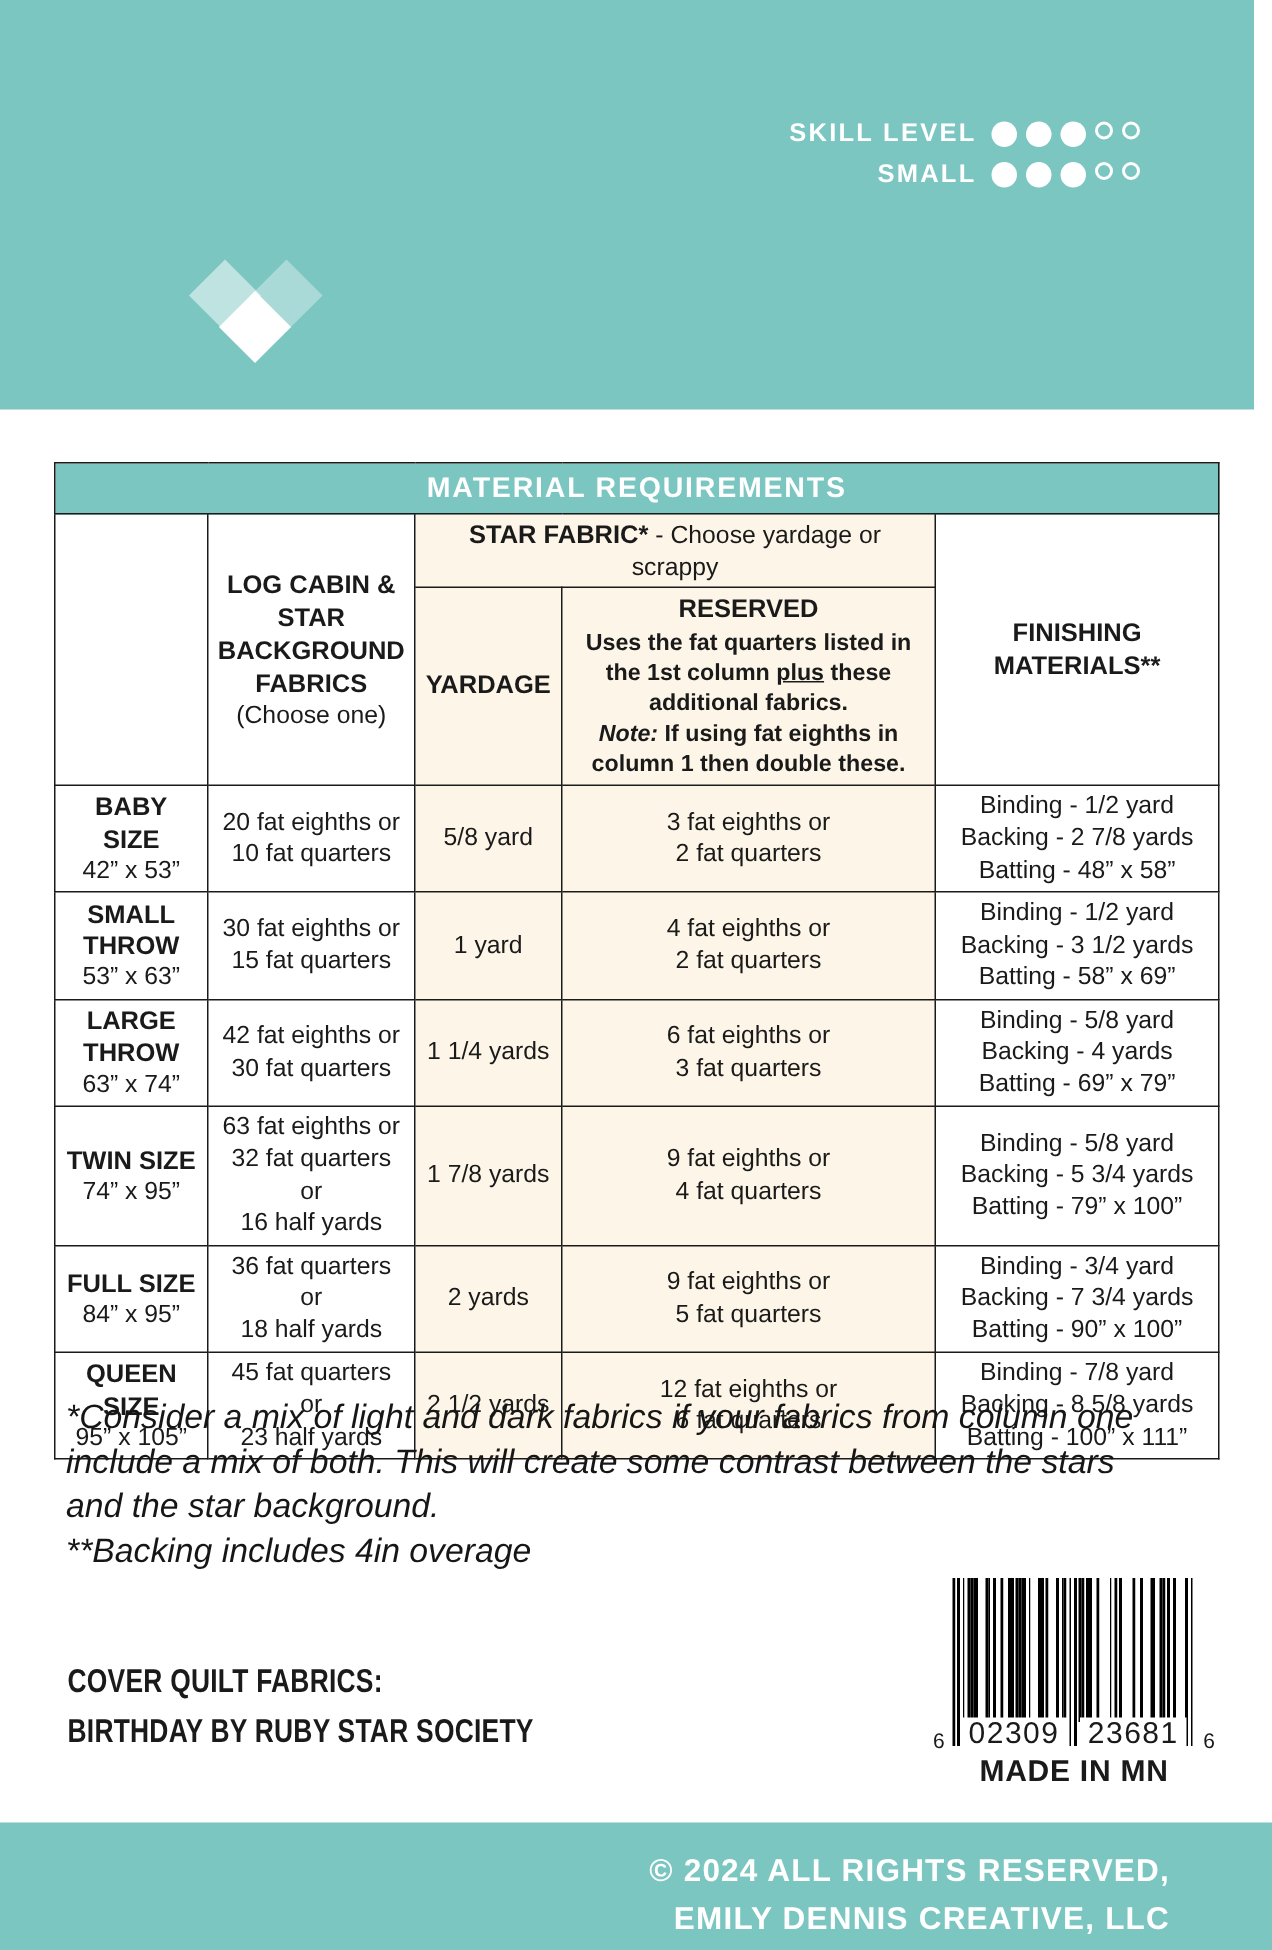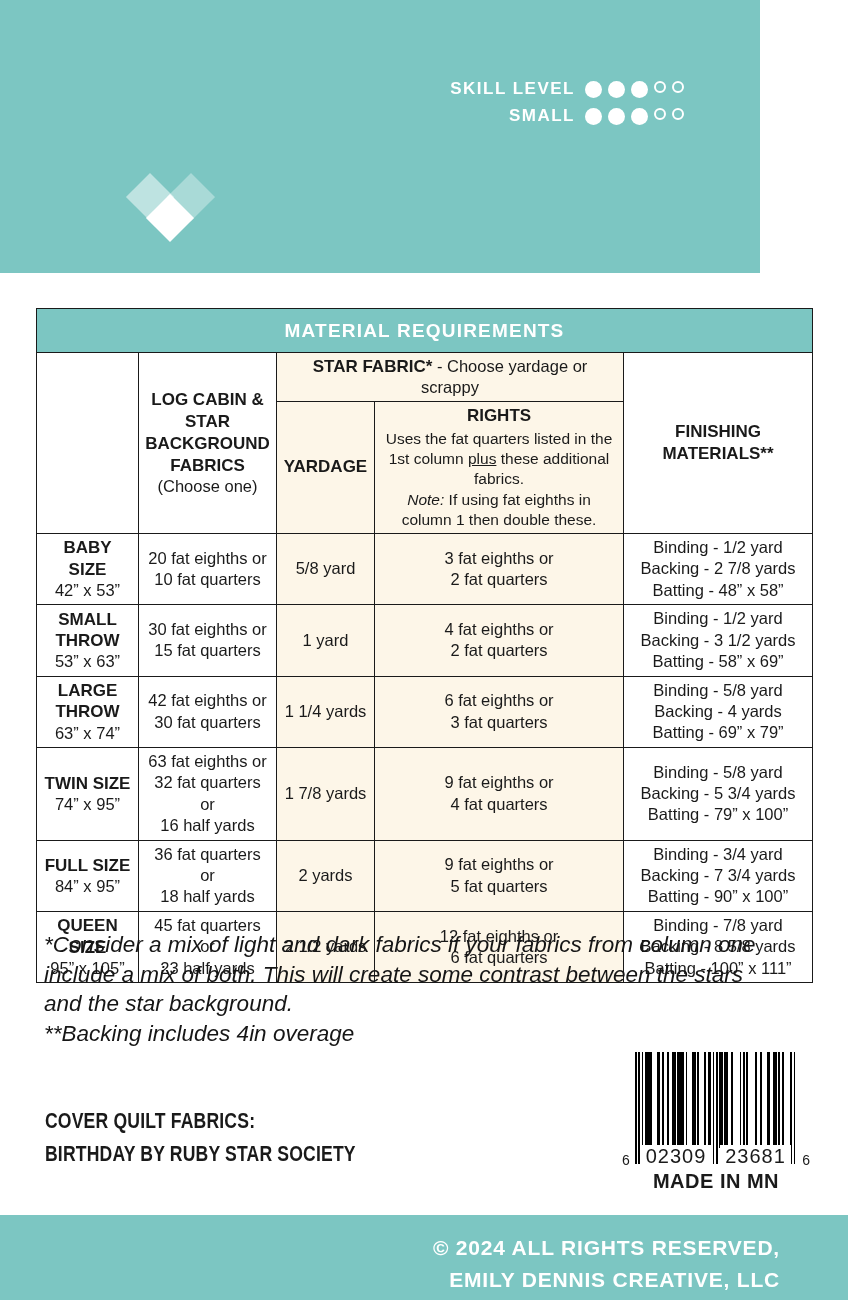--- a/index.html
+++ b/index.html
@@ -12,7 +12,7 @@
   }
 
   
-  .top-band { position:absolute; left:0; top:0; width:760px; height:273px; background:var(--teal); }
+  .top-band { position:absolute; left:0; top:0; width:836px; height:273px; background:var(--teal); }
 
   .meter-block { position:absolute; top:79px; right:76px; }
   .meter-row { display:flex; align-items:center; justify-content:flex-end; gap:10px; margin-bottom:7px; }

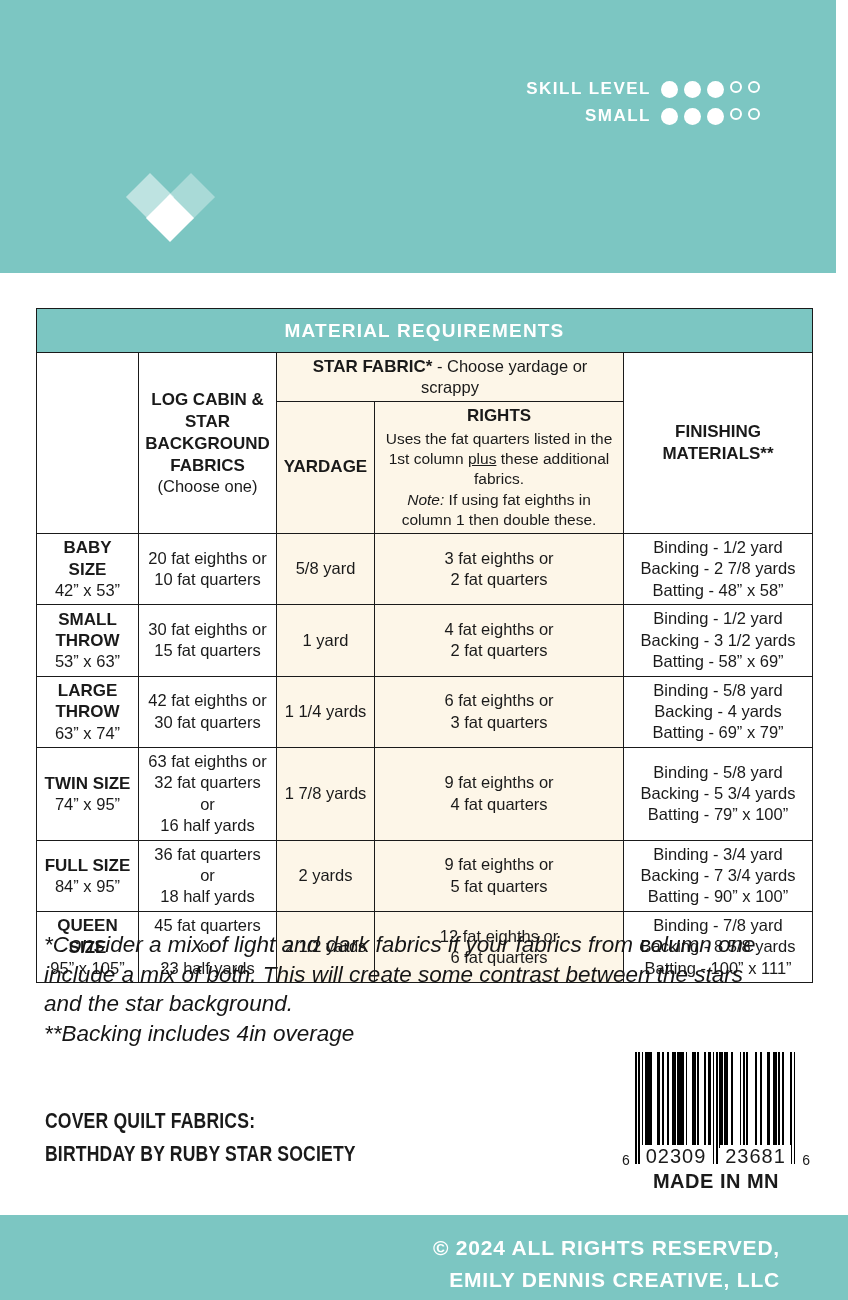--- a/index.html
+++ b/index.html
@@ -40,7 +40,7 @@
     border-collapse:collapse; table-layout:fixed;
   }
   table.mat td, table.mat th { border:1.5px solid #1a1a1a; padding:3px 6px; text-align:center; vertical-align:middle; }
-  .title-bar { background:var(--teal); color:#fff; font-weight:bold; font-size:19px; letter-spacing:1.2px; height:44px; }
+  .title-bar { background:var(--teal); color:#fff; font-weight:bold; font-size:19px; letter-spacing:1.2px; height:34px; }
   .cream { background:var(--cream); }
   .hdr-bold { font-weight:bold; font-size:17px; line-height:1.3; }
   .hdr-sub { font-weight:normal; font-size:16.5px; }

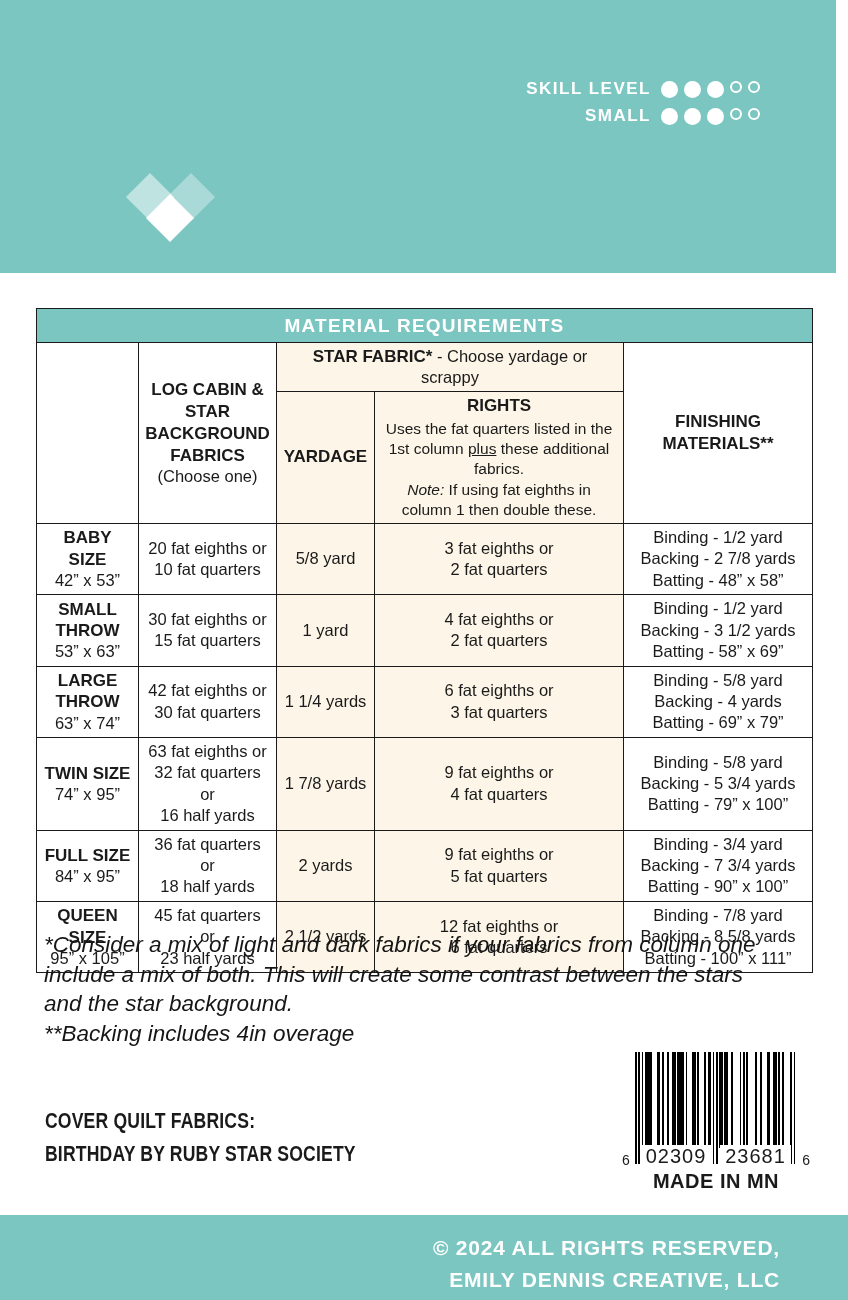--- a/index.html
+++ b/index.html
@@ -152,7 +152,7 @@
     <tr class="hdr-row2">
       <td class="cream hdr-bold">YARDAGE</td>
       <td class="cream">
-        <span class="hdr-bold">RIGHTS</span>
+        <span class="hdr-bold">RESERVED</span>
         <div class="scrappy-body">
           <span>Uses the fat quarters listed in the 1st column </span><span class="u">plus</span><span> these additional fabrics.</span><br>
           <span class="it">Note:</span><span> If using fat eighths in column 1 then double these.</span>

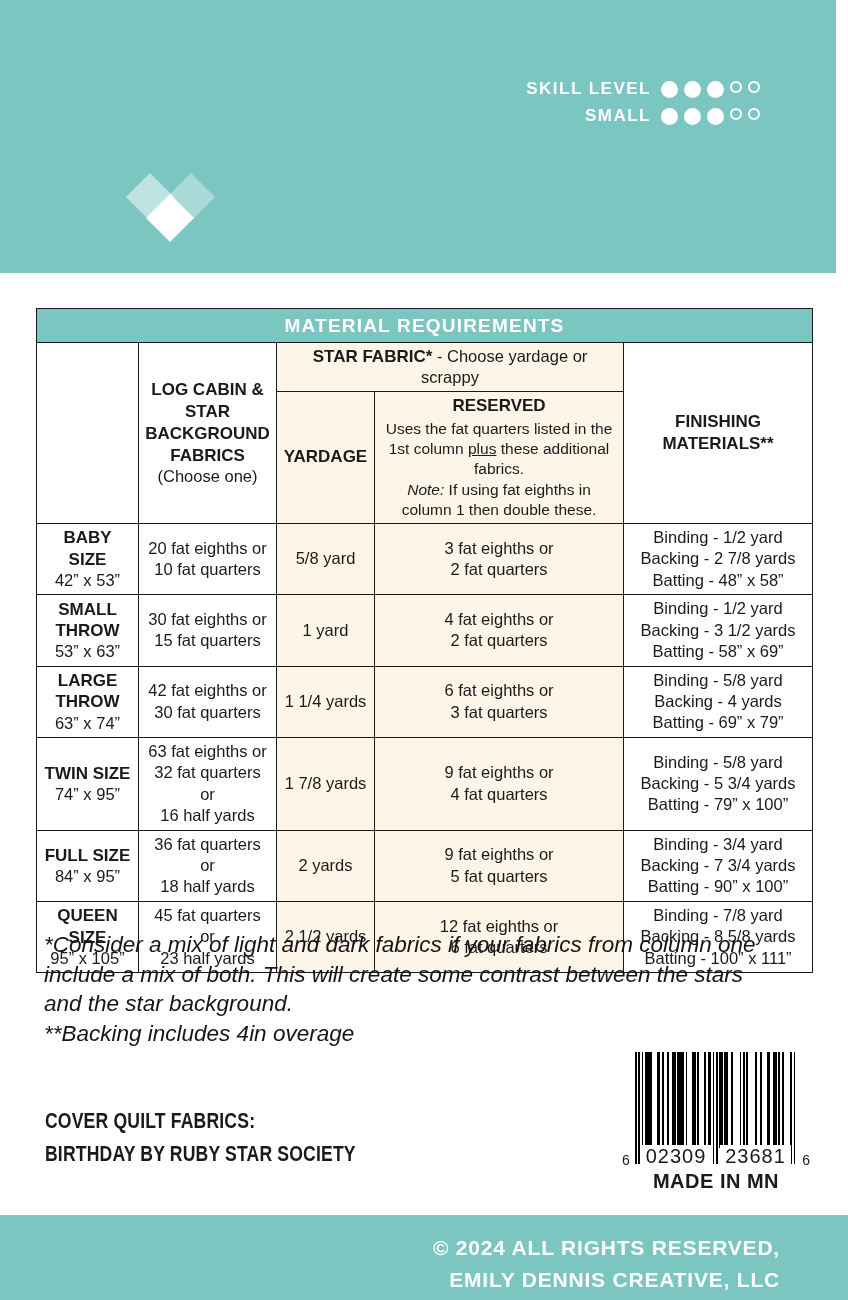--- a/index.html
+++ b/index.html
@@ -46,7 +46,7 @@
   .hdr-sub { font-weight:normal; font-size:16.5px; }
   .star-hdr { height:36px; font-size:17px; }
   .hdr-row2 { height:127px; }
-  .scrappy-body { font-weight:normal; font-size:15.5px; line-height:1.3; margin-top:2px; }
+  .scrappy-body { font-weight:bold; font-size:15.5px; line-height:1.3; margin-top:2px; }
   .u { text-decoration:underline; }
   .it { font-style:italic; }
   tr.data-row { height:70px; }

